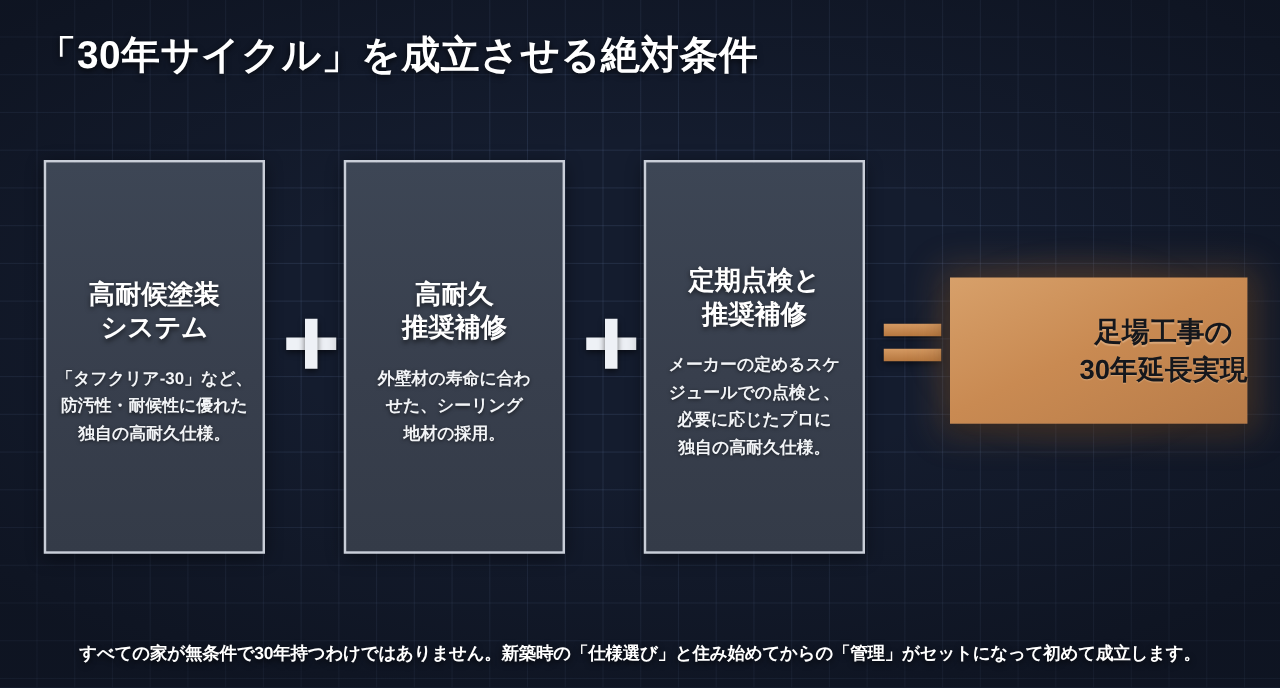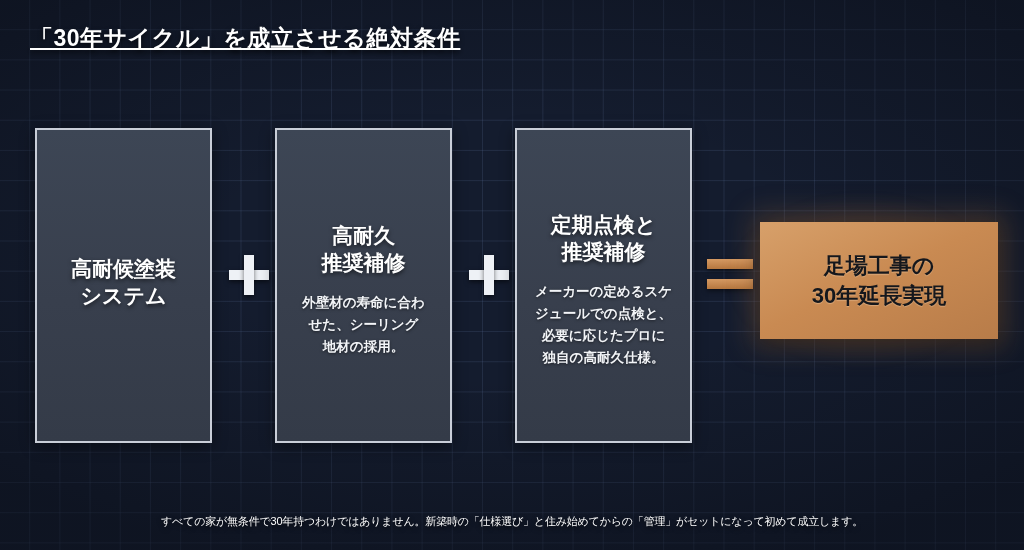--- a/index.html
+++ b/index.html
@@ -47,13 +47,12 @@
     position: absolute;
     left: 30px;
     top: 23px;
-    font-size: 23px;
+    font-size: 31px;
     font-weight: bold;
     color: #ffffff;
     letter-spacing: 0.5px;
     text-shadow: 0 2px 5px rgba(0,0,0,0.75);
     white-space: nowrap;
-    text-decoration: underline;
   }
 
   

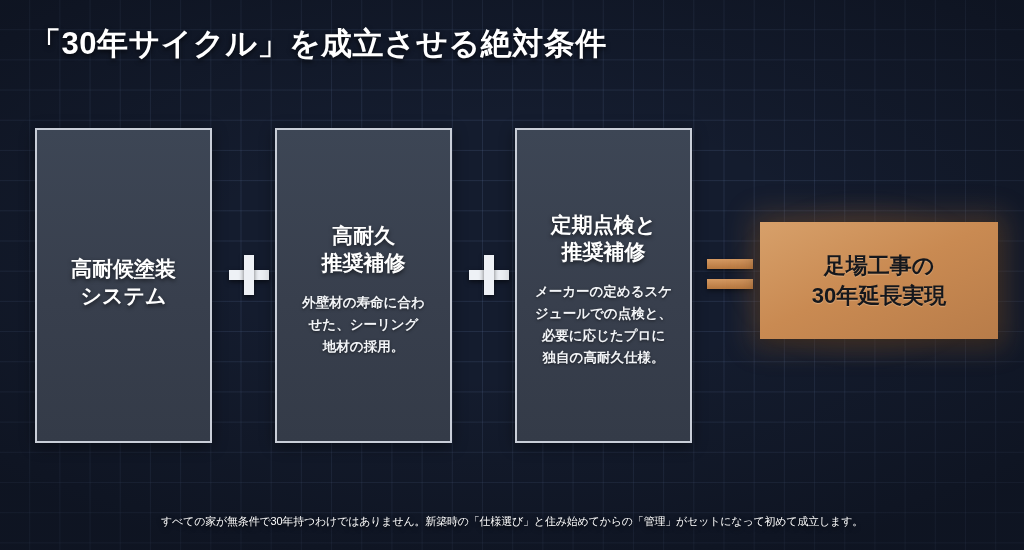--- a/index.html
+++ b/index.html
@@ -170,7 +170,7 @@
     background: linear-gradient(155deg, #d7a06a 0%, #c98a52 48%, #b87c49 100%);
     display: flex;
     flex-direction: column;
-    align-items: center;
+    align-items: flex-end;
     justify-content: center;
     box-shadow: 0 0 26px 8px rgba(180,118,64,0.30),
                 0 4px 16px rgba(0,0,0,0.45);

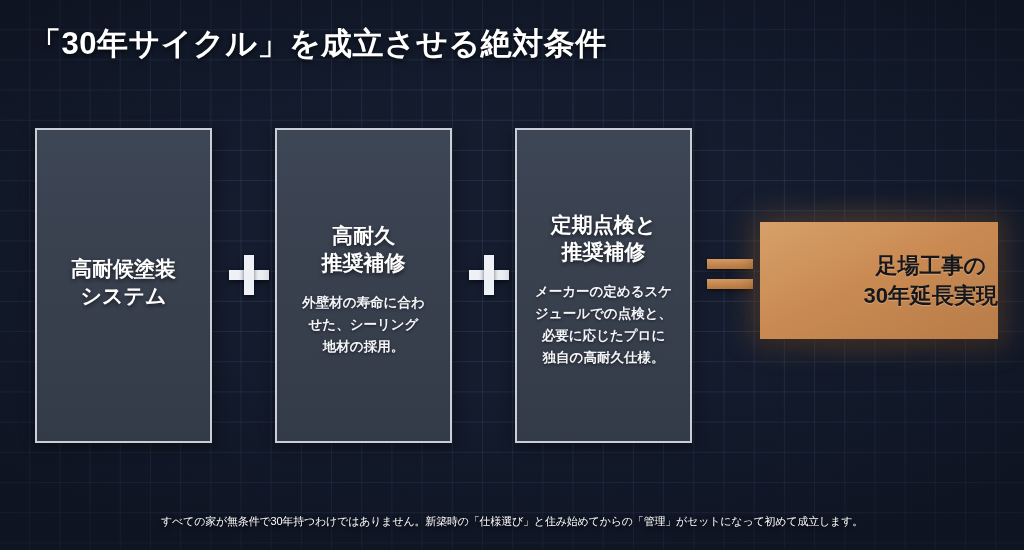--- a/index.html
+++ b/index.html
@@ -215,6 +215,9 @@
     <div class="card card-1">
       <div class="card-head">高耐候塗装
 システム</div>
+      <div class="card-body">「タフクリア-30」など、
+防汚性・耐候性に優れた
+独自の高耐久仕様。</div>
     </div>
 
     <div class="op op-plus plus-1">

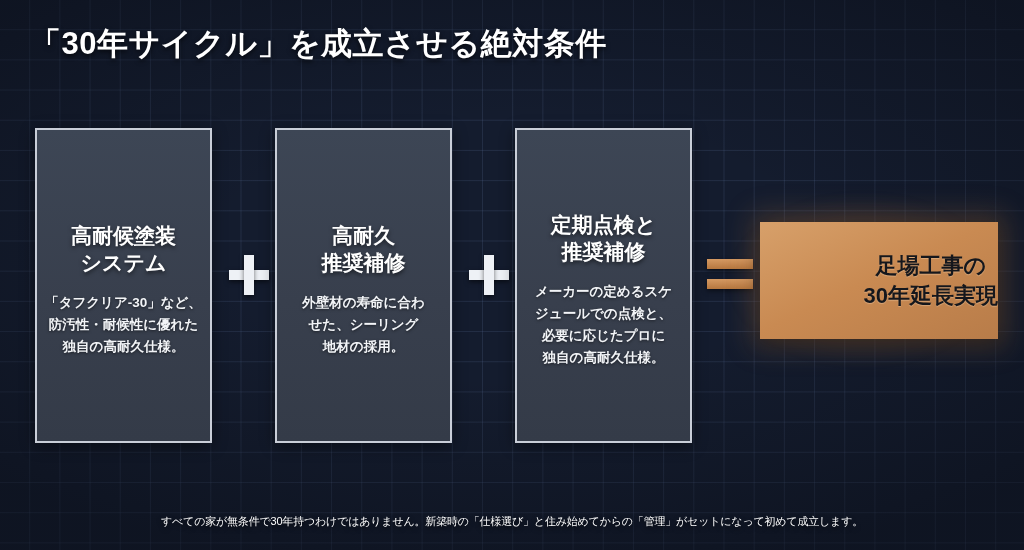--- a/index.html
+++ b/index.html
@@ -192,8 +192,8 @@
     top: 514px;
     width: 1024px;
     text-align: center;
-    font-size: 11px;
-    font-weight: normal;
+    font-size: 14px;
+    font-weight: bold;
     color: #ffffff;
     letter-spacing: -0.2px;
     text-shadow: 0 2px 5px rgba(0,0,0,0.85);

